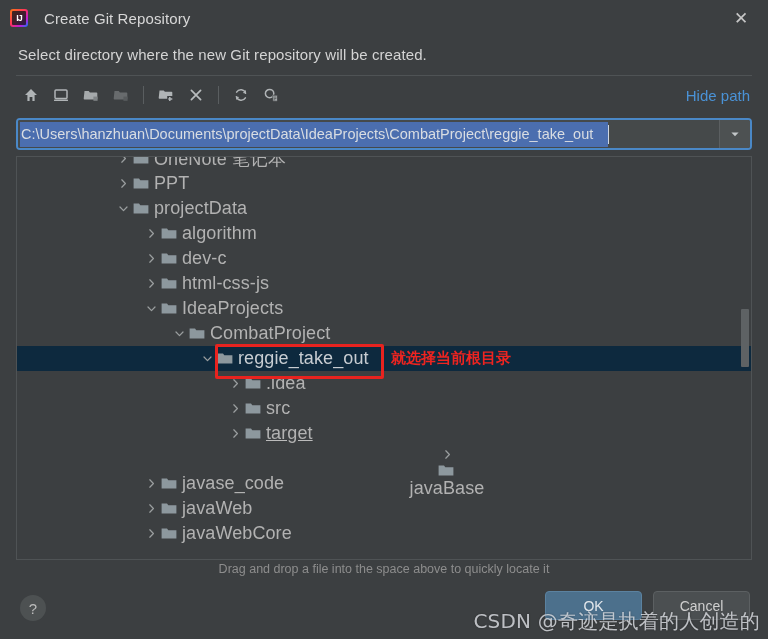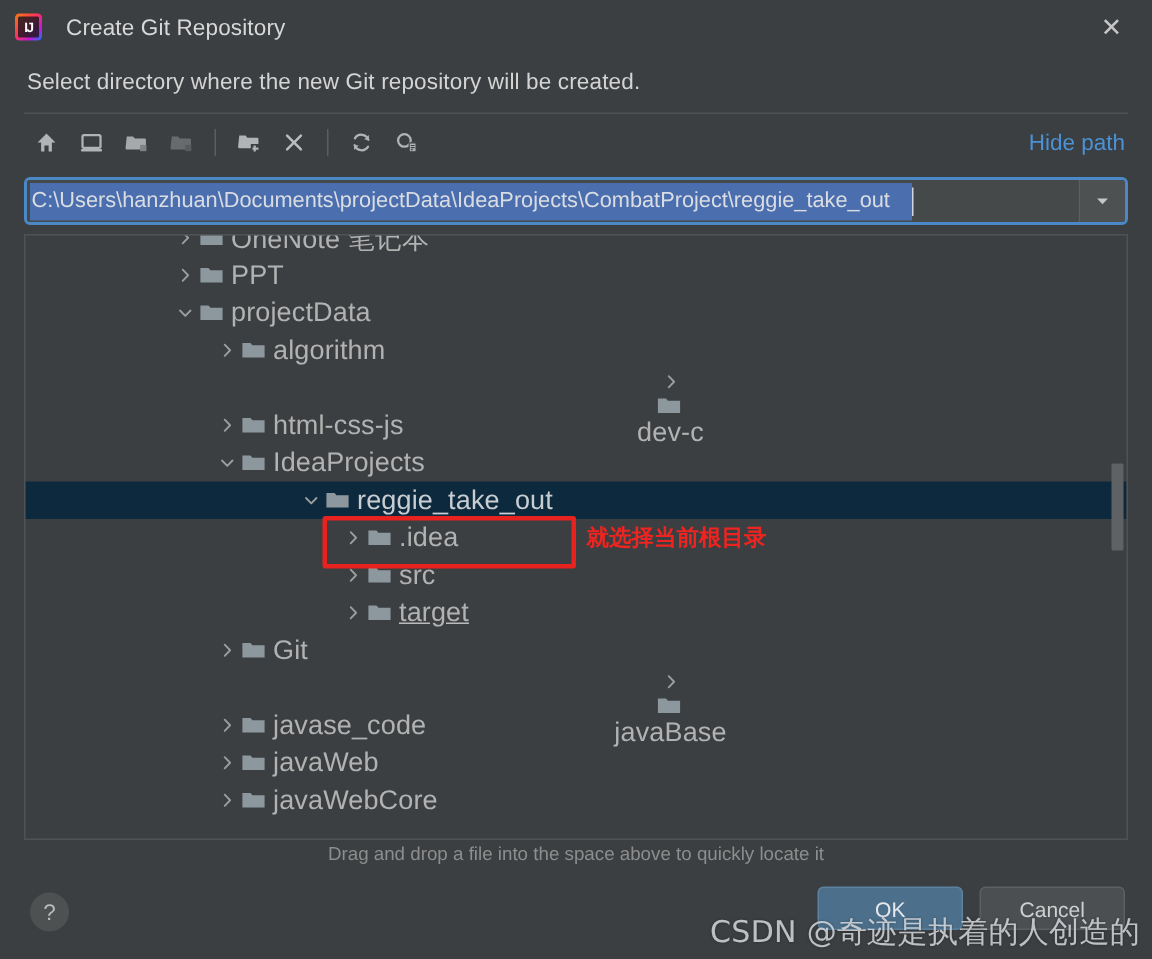--- a/index.html
+++ b/index.html
@@ -443,7 +443,7 @@
         </span>
         <span class="label">algorithm</span>
       </div>
-      <div class="row" style="padding-left: 126px; flex-direction: column;">
+      <div class="row" style="padding-left: 126px;">
         <span class="arrow">
           <svg width="11" height="11" viewBox="0 0 11 11">
             <path d="M3.8 1.8 L7.4 5.5 L3.8 9.2" fill="none" stroke="#9a9e9f" stroke-width="1.25" stroke-linecap="round" stroke-linejoin="round"></path>

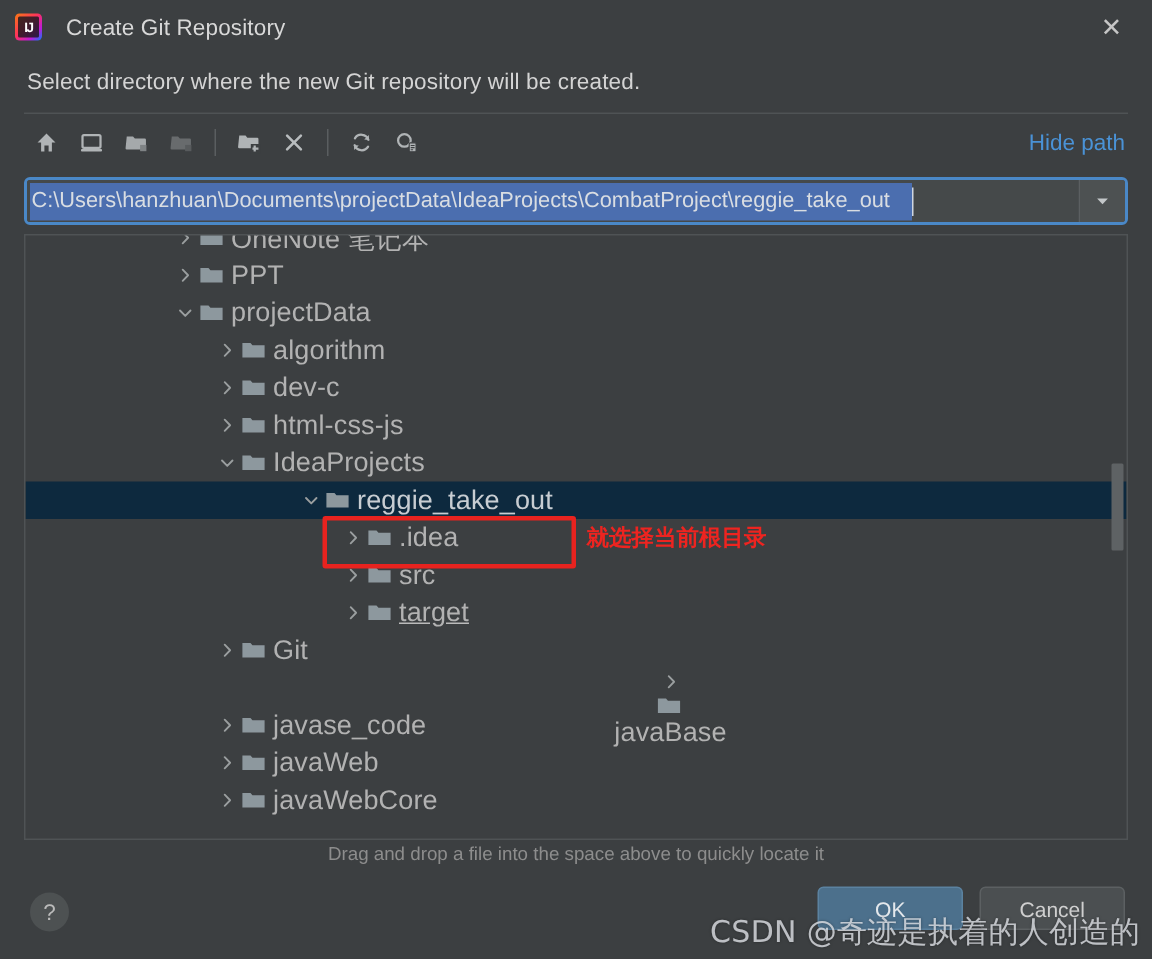--- a/index.html
+++ b/index.html
@@ -482,6 +482,19 @@
         </span>
         <span class="label">IdeaProjects</span>
       </div>
+      <div class="row" style="padding-left: 154px;">
+        <span class="arrow">
+          <svg width="11" height="11" viewBox="0 0 11 11">
+            <path d="M2 4 L5.5 7.6 L9 4" fill="none" stroke="#9a9e9f" stroke-width="1.25" stroke-linecap="round" stroke-linejoin="round"></path>
+          </svg>
+        </span>
+        <span class="folder">
+          <svg width="16" height="13" viewBox="0 0 16 13">
+            <path d="M0.6 1.6 h5.4 l1.3 1.6 h8.1 v8.2 h-14.8 Z" fill="#8d989e"></path>
+          </svg>
+        </span>
+        <span class="label">CombatProject</span>
+      </div>
       <div class="row selected" style="padding-left: 182px;">
         <span class="arrow">
           <svg width="11" height="11" viewBox="0 0 11 11">

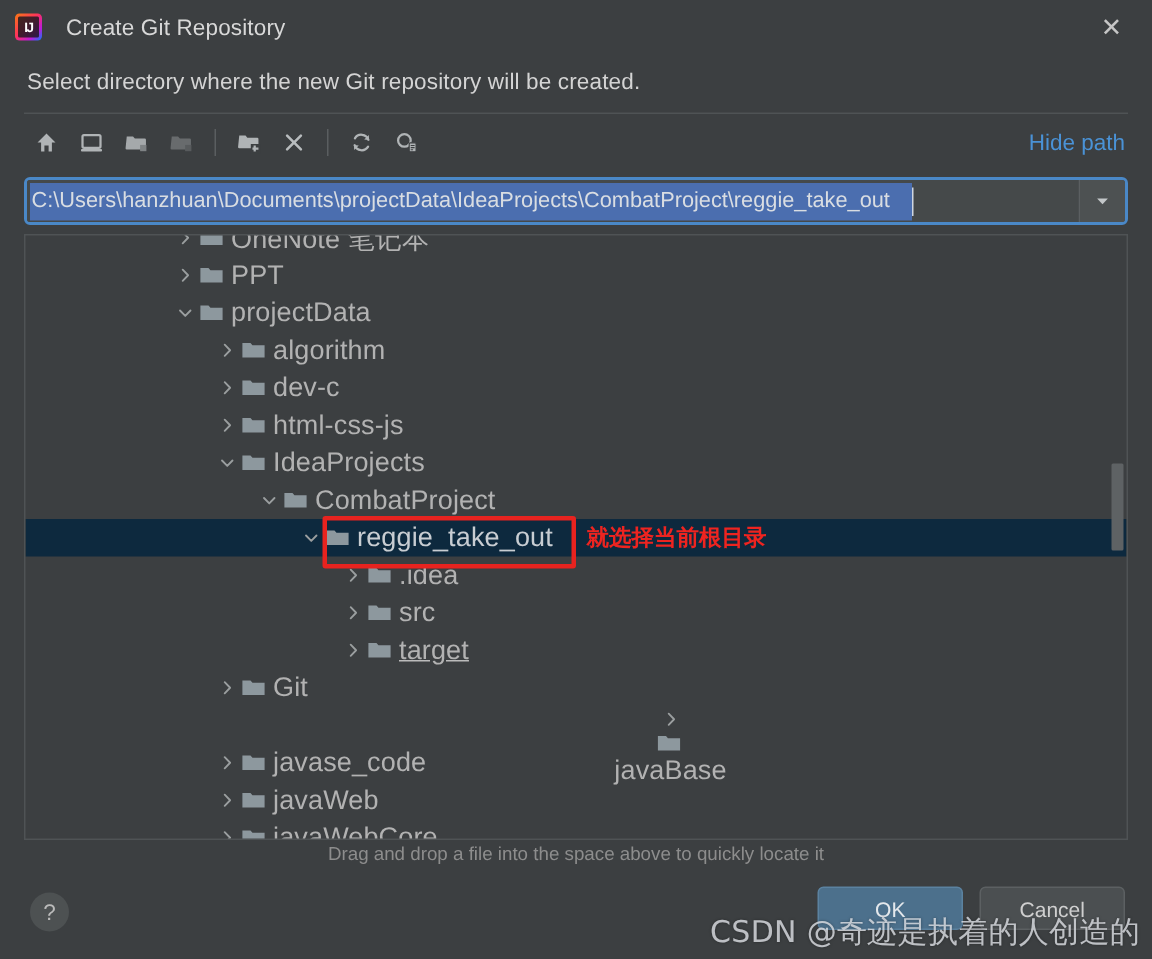--- a/index.html
+++ b/index.html
@@ -547,19 +547,6 @@
         </span>
         <span class="label">target</span>
       </div>
-      <div class="row" style="padding-left: 126px;">
-        <span class="arrow">
-          <svg width="11" height="11" viewBox="0 0 11 11">
-            <path d="M3.8 1.8 L7.4 5.5 L3.8 9.2" fill="none" stroke="#9a9e9f" stroke-width="1.25" stroke-linecap="round" stroke-linejoin="round"></path>
-          </svg>
-        </span>
-        <span class="folder">
-          <svg width="16" height="13" viewBox="0 0 16 13">
-            <path d="M0.6 1.6 h5.4 l1.3 1.6 h8.1 v8.2 h-14.8 Z" fill="#8d989e"></path>
-          </svg>
-        </span>
-        <span class="label">Git</span>
-      </div>
       <div class="row" style="padding-left: 126px; flex-direction: column;">
         <span class="arrow">
           <svg width="11" height="11" viewBox="0 0 11 11">

